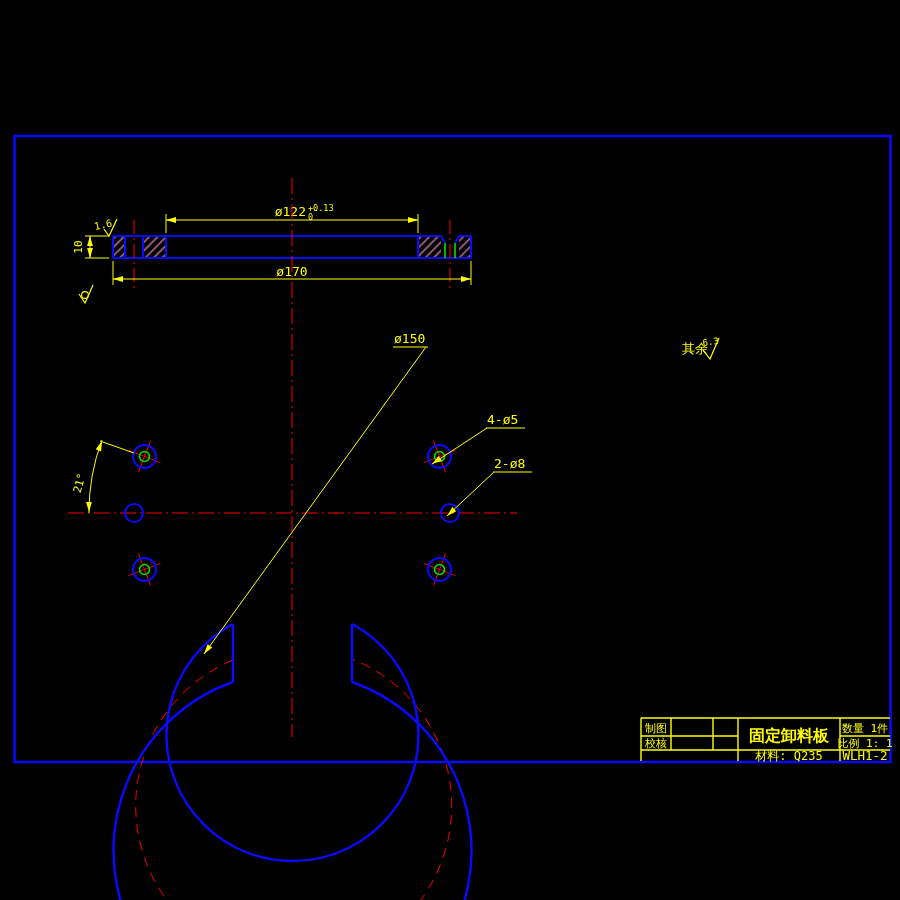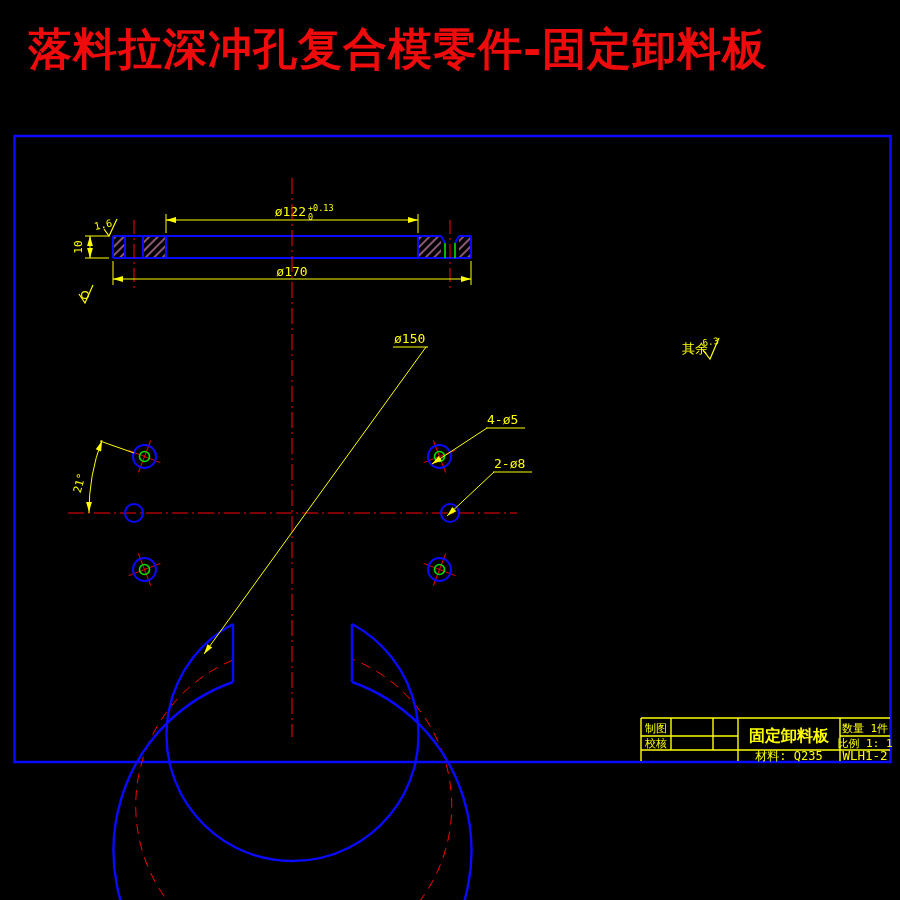--- a/index.html
+++ b/index.html
@@ -22,7 +22,6 @@
 
 <div id="stage">
 
-  <div id="main-title">落料拉深冲孔复合模零件-固定卸料板</div>
 
   <svg width="900" height="900" viewBox="0 0 900 900">
     <defs>

